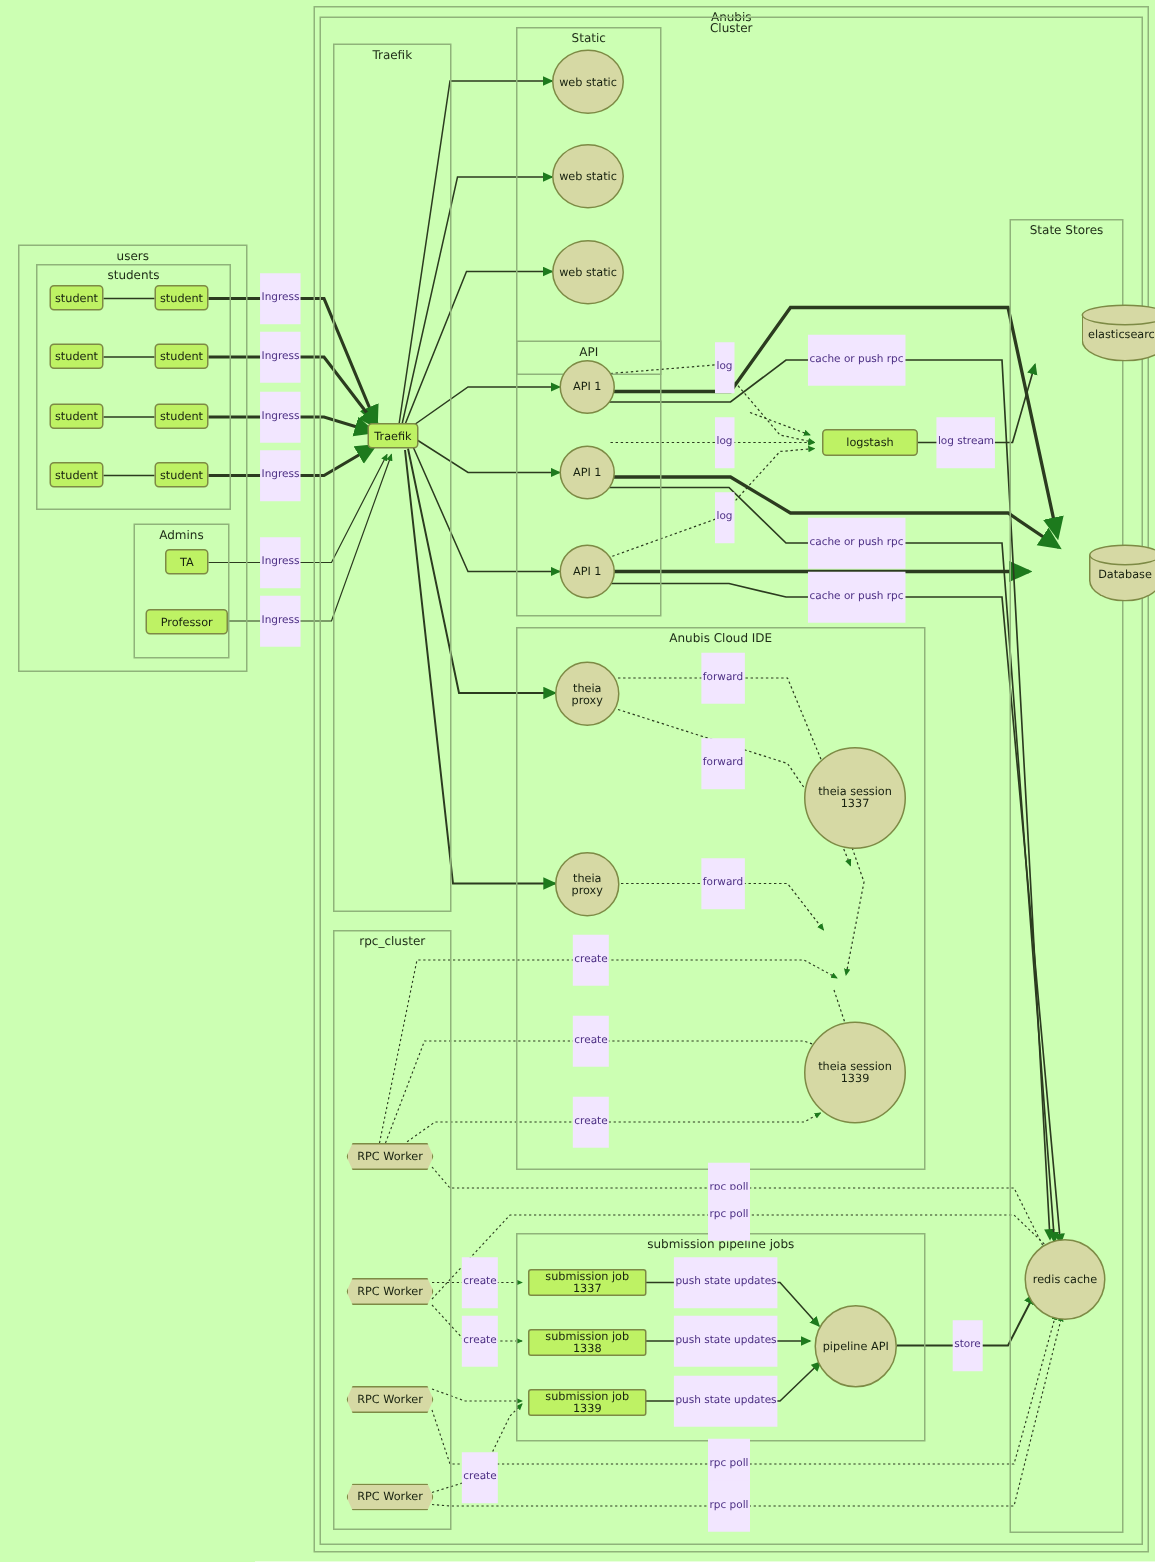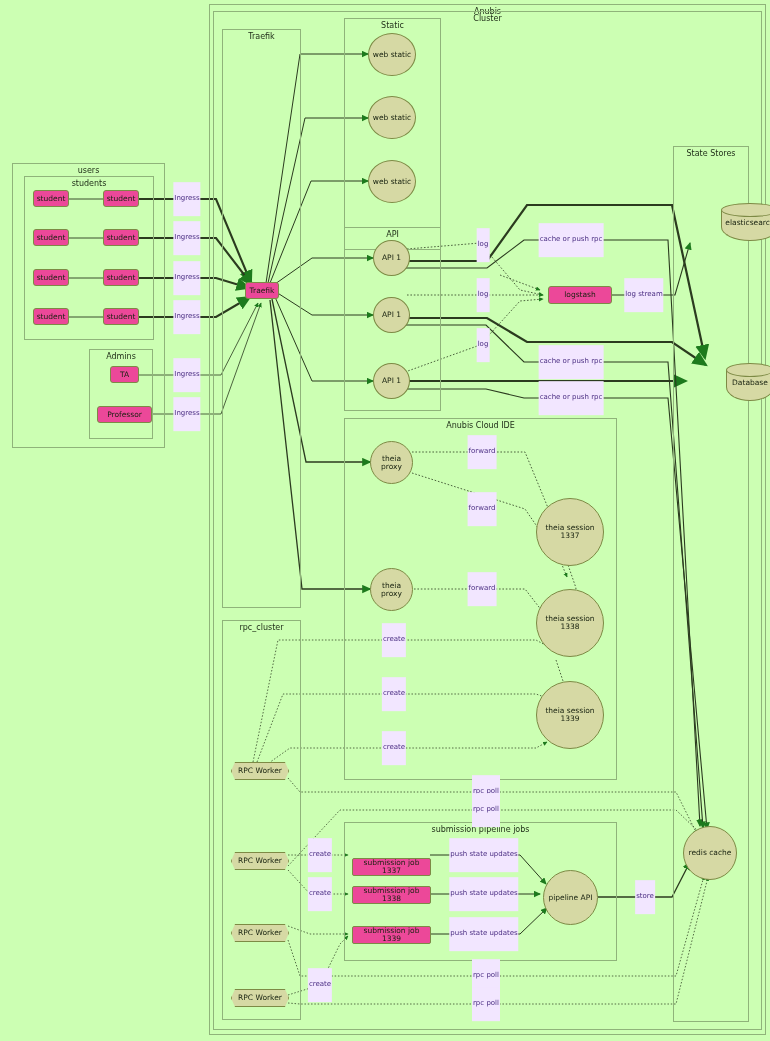--- a/index.html
+++ b/index.html
@@ -16,7 +16,7 @@
   
   .node{position:absolute;box-sizing:border-box;display:flex;align-items:center;justify-content:center;
         color:#17210f;text-align:center;line-height:1.05;}
-  .rect{background:#ec4899;border:1px solid #7d8a45;border-radius:3px;font-size:7.5px;}
+  .rect{background:#bef264;border:1px solid #7d8a45;border-radius:3px;font-size:7.5px;}
   .rect.sq{border-radius:2px;}
   .ellipse{background:#d6d9a4;border:1px solid #7d8a45;border-radius:50%;font-size:7.5px;}
   .hexa{background:#d6d9a4;border:1px solid #7d8a45;font-size:7.5px;

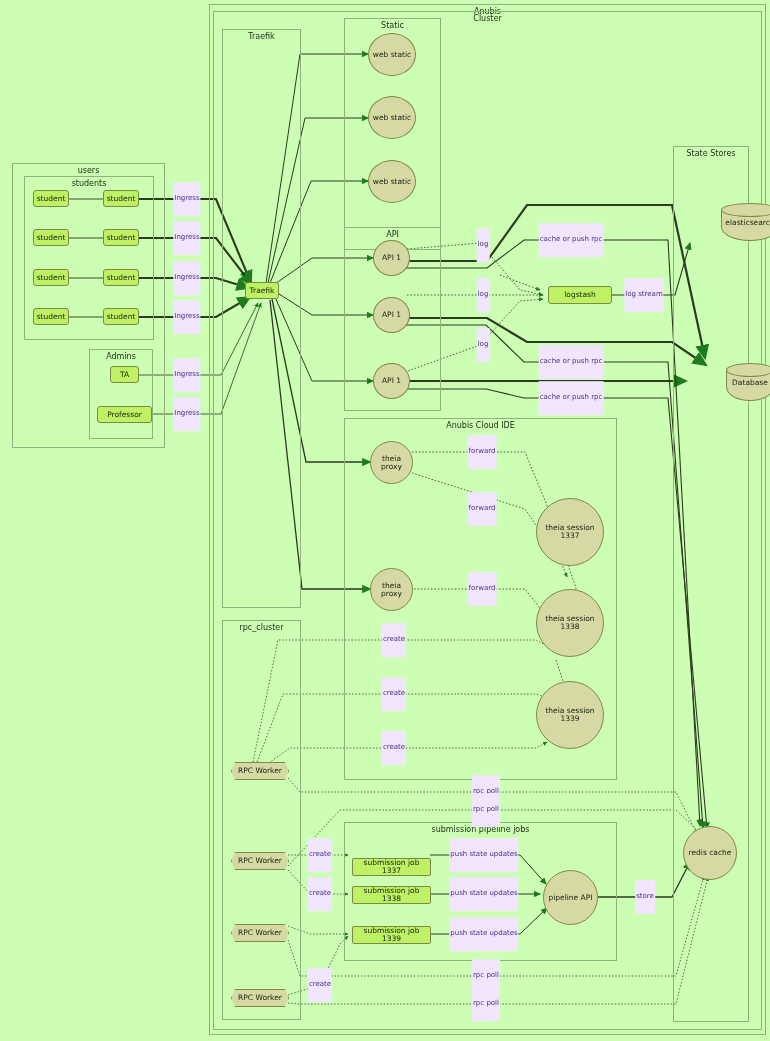--- a/index.html
+++ b/index.html
@@ -272,9 +272,6 @@
   <div class="node ellipse" style="left:536px;top:498px;width:68px;height:68px;">
       <span>theia session 1337</span>
     </div>
-  <div class="node ellipse" style="left:536px;top:589px;width:68px;height:68px;">
-      <span>theia session 1338</span>
-    </div>
   <div class="node ellipse" style="left:536px;top:681px;width:68px;height:68px;">
       <span>theia session 1339</span>
     </div>

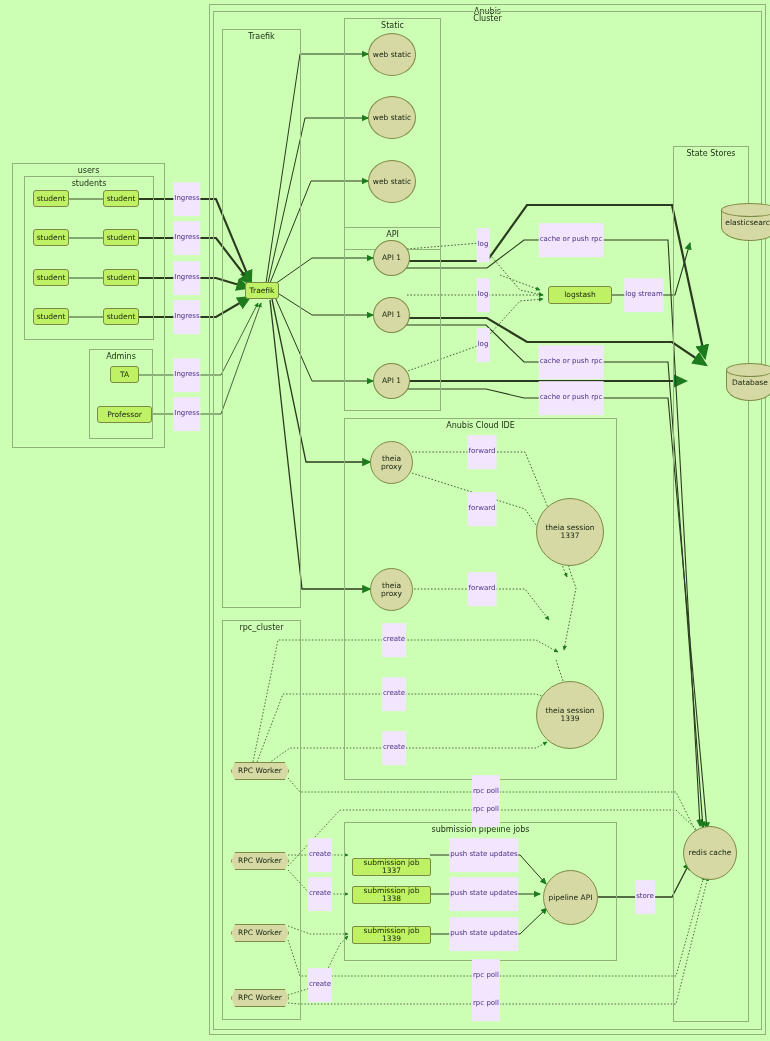--- a/index.html
+++ b/index.html
@@ -289,7 +289,7 @@
       <span>RPC Worker</span>
     </div>
 
-  <div class="node rect sq" style="left:352px;top:846px;width:79px;height:18px;margin-top:12px;">
+  <div class="node rect sq" style="left:352px;top:846px;width:79px;height:18px;">
       <span>submission job 1337</span>
     </div>
   <div class="node rect sq" style="left:352px;top:886px;width:79px;height:18px;">

